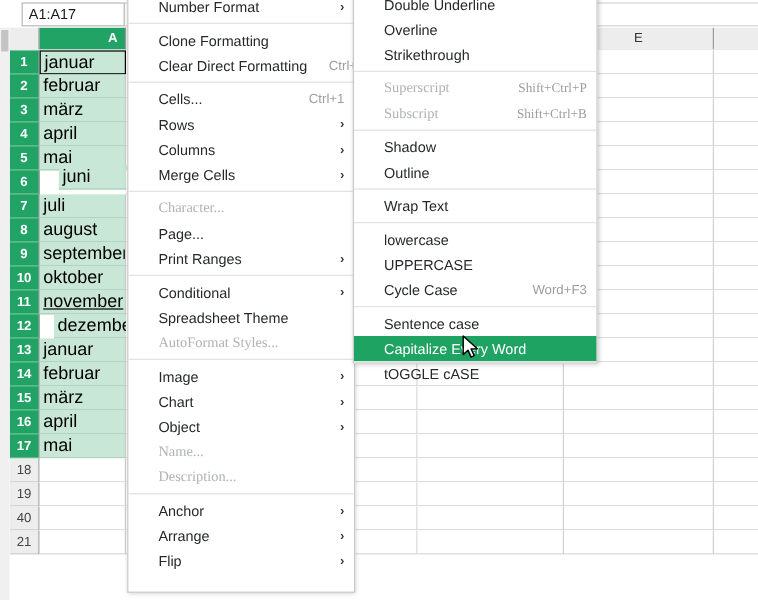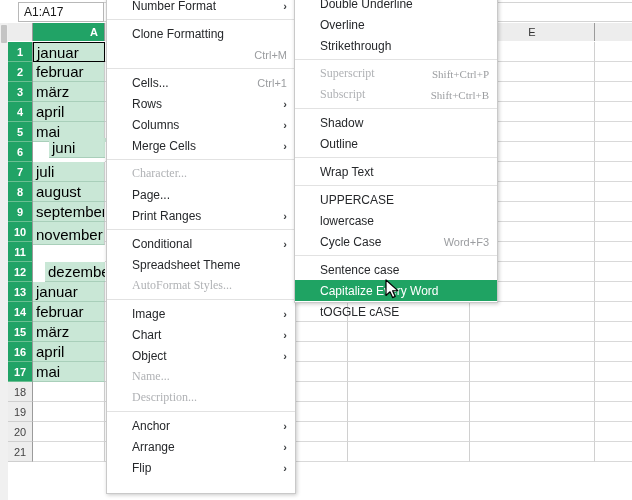--- a/index.html
+++ b/index.html
@@ -389,6 +389,7 @@
         <span>Clone Formatting</span>
       </div>
       <div class="mi">
+        <span>Clear Direct Formatting</span>
         <span class="accel">Ctrl+M</span>
       </div>
       <div class="sep"></div>

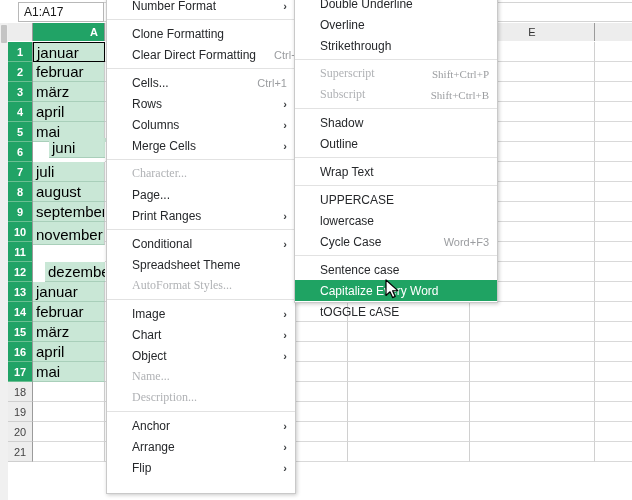--- a/index.html
+++ b/index.html
@@ -498,10 +498,10 @@
       </div>
       <div class="sep"></div>
       <div class="mi">
+        <span>lowercase</span>
+      </div>
+      <div class="mi">
         <span>UPPERCASE</span>
-      </div>
-      <div class="mi">
-        <span>lowercase</span>
       </div>
       <div class="mi">
         <span>Cycle Case</span>

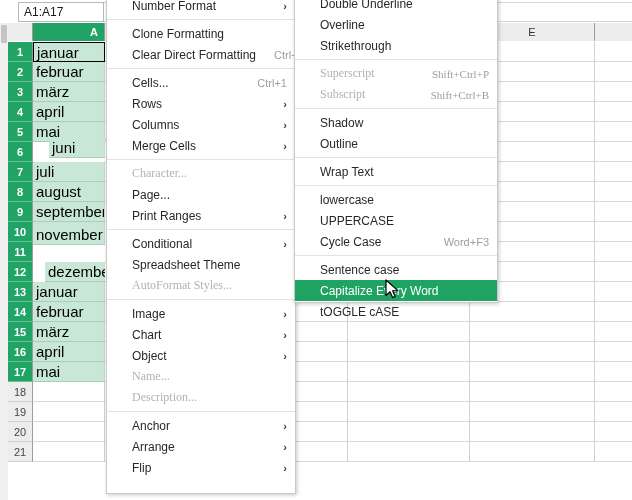--- a/index.html
+++ b/index.html
@@ -310,7 +310,7 @@
         <div class="cell" style="left: 340px; top: 199px; width: 122px;"></div>
         <div class="cell" style="left: 462px; top: 199px; width: 125px;"></div>
         <div class="cell" style="left: 587px; top: 199px; width: 45px;"></div>
-        <div class="cell sel" style="left: 25px; top: 202px; width: 72px;">november</div>
+        <div class="cell sel" style="left: 25px; top: 219px; width: 72px; text-decoration: underline;">november</div>
         <div class="cell" style="left: 97px; top: 219px; width: 120px;"></div>
         <div class="cell" style="left: 217px; top: 219px; width: 123px;"></div>
         <div class="cell" style="left: 340px; top: 219px; width: 122px;"></div>

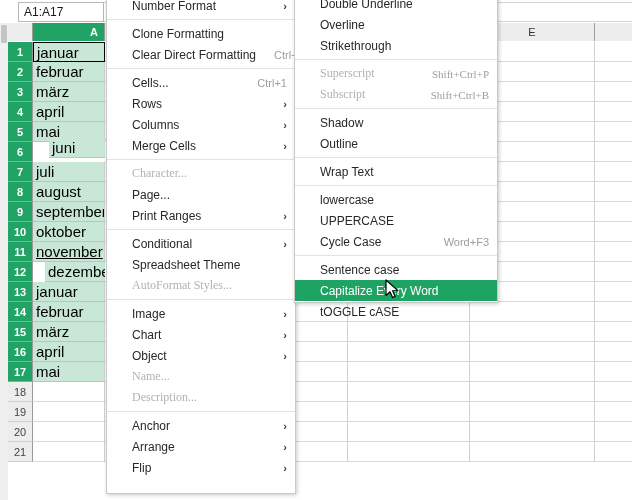--- a/index.html
+++ b/index.html
@@ -246,7 +246,7 @@
         <div class="rowhead sel" style="top: 339px;">17</div>
         <div class="rowhead" style="top: 359px;">18</div>
         <div class="rowhead" style="top: 379px;">19</div>
-        <div class="rowhead" style="top: 399px;">20</div>
+        <div class="rowhead" style="top: 399px;">40</div>
         <div class="rowhead" style="top: 419px;">21</div>
       </div>
     <div id="cells">

